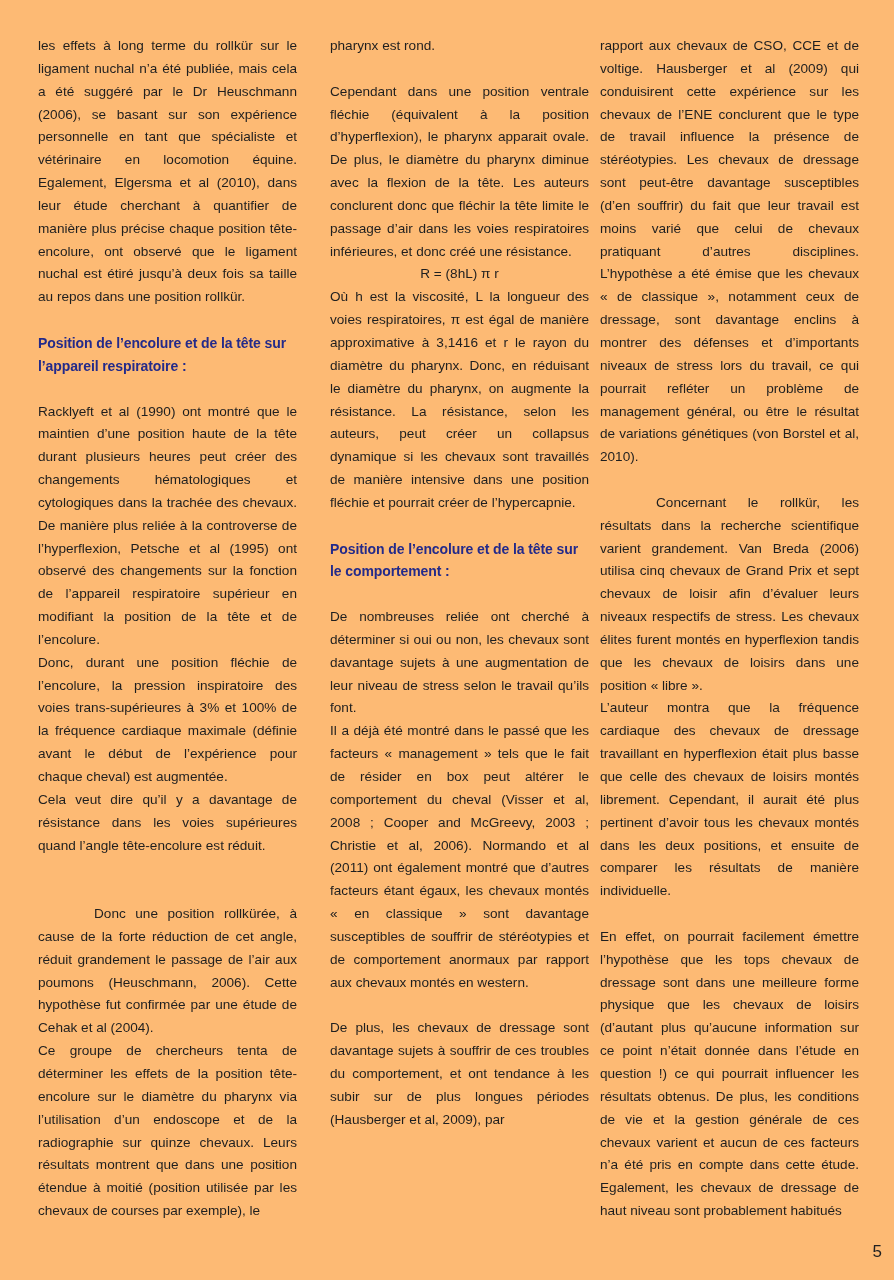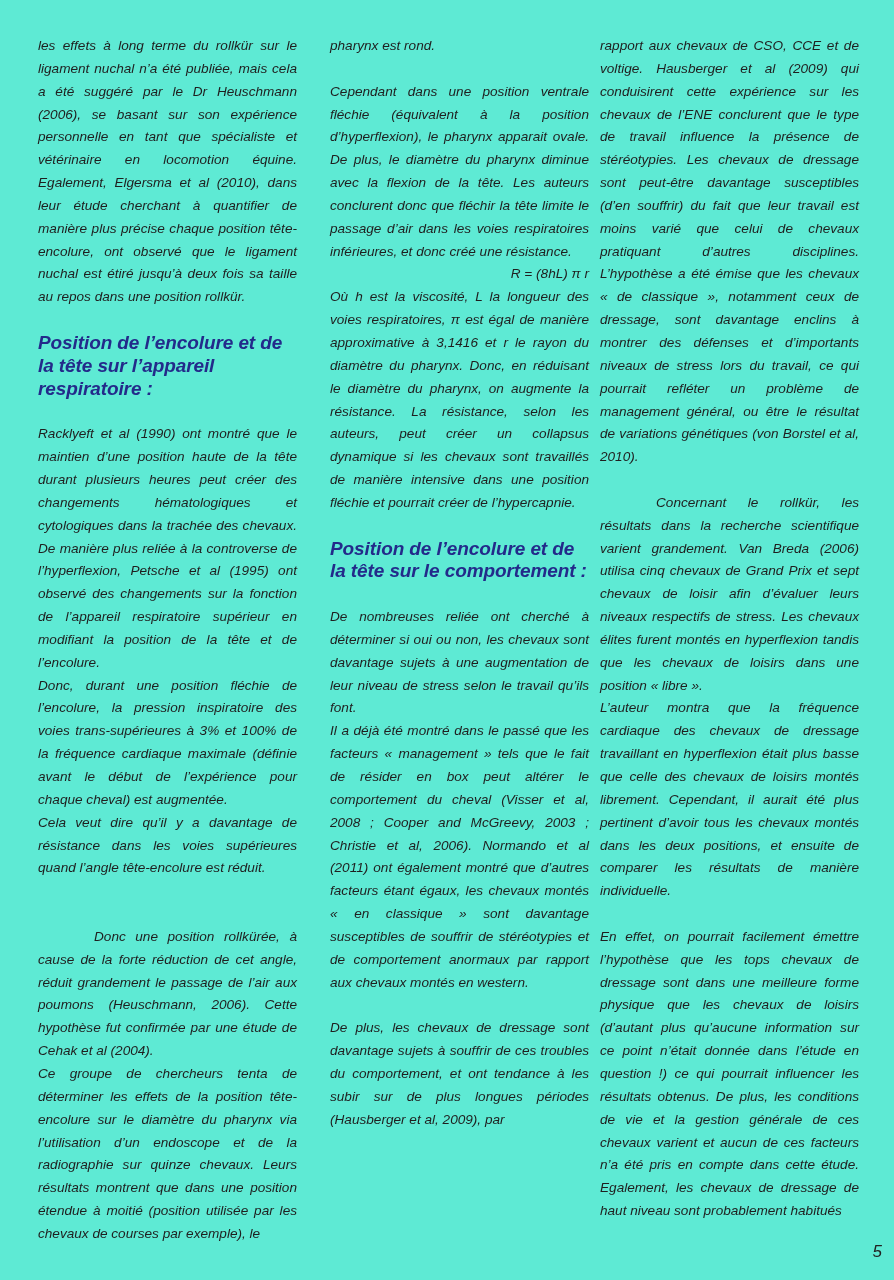--- a/index.html
+++ b/index.html
@@ -4,7 +4,7 @@
 <style>
   html, body { margin: 0; padding: 0; background: #ffffff; }
   body { width: 894px; height: 1280px; position: relative; overflow: hidden; }
-  .page { position: absolute; left: 0; top: 0; width: 894px; height: 1280px; background: #5eead4; font-style: italic; }
+  .page { position: absolute; left: 0; top: 0; width: 894px; height: 1280px; background: #fdba74; }
   .col {
     position: absolute; top: 35px; width: 259px;
     font-family: "Liberation Sans", sans-serif;

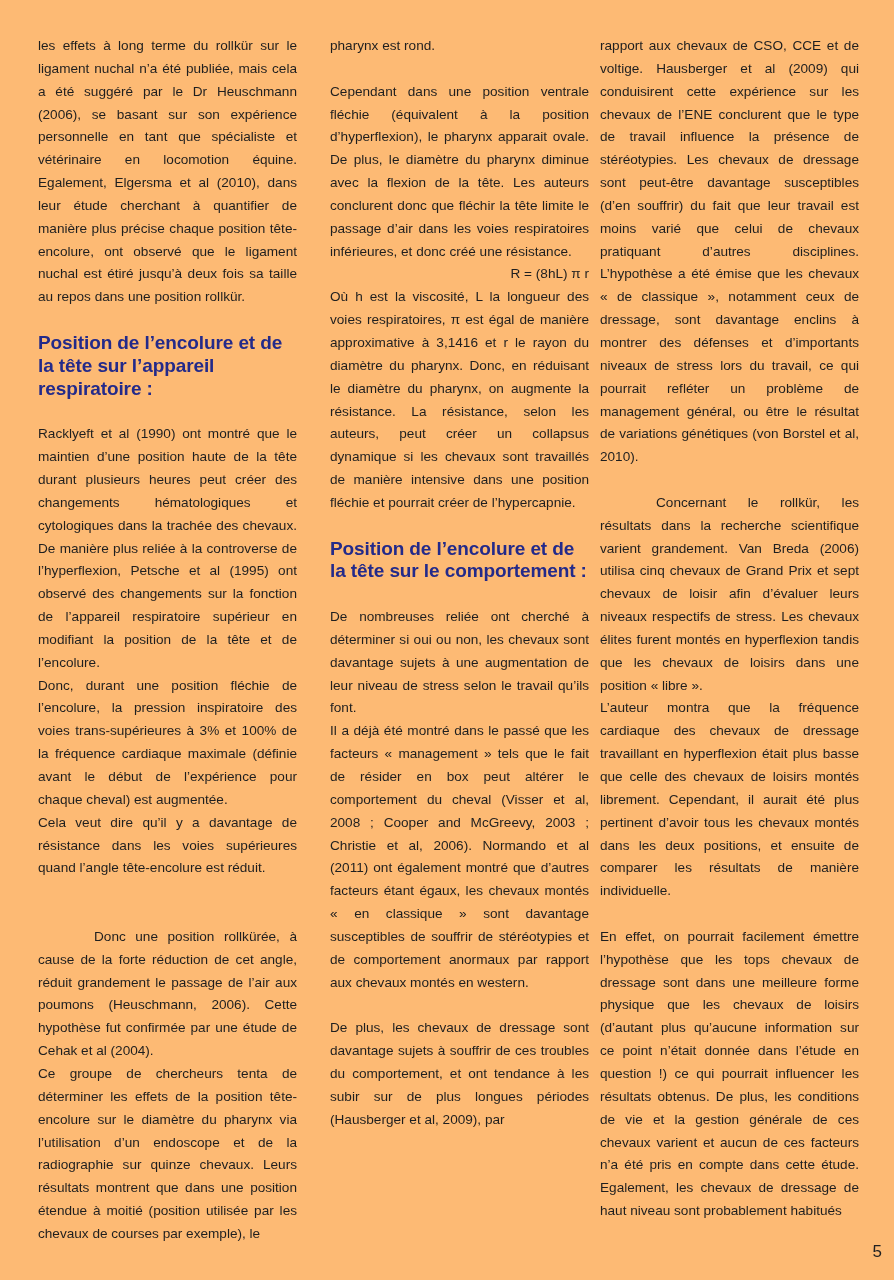--- a/index.html
+++ b/index.html
@@ -18,7 +18,7 @@
   .gap { height: 22.85px; }
   .indent { text-indent: 56px; }
   .heading { color: #232a8a; font-weight: bold; font-size: 19px; text-align: left; letter-spacing: -0.1px; }
-  .nojust { text-align: right; }
+  .nojust { text-align: center; }
   .page-number {
     position: absolute; right: 12px; bottom: 18px;
     font-family: "Liberation Sans", sans-serif; font-size: 17px; color: #222;

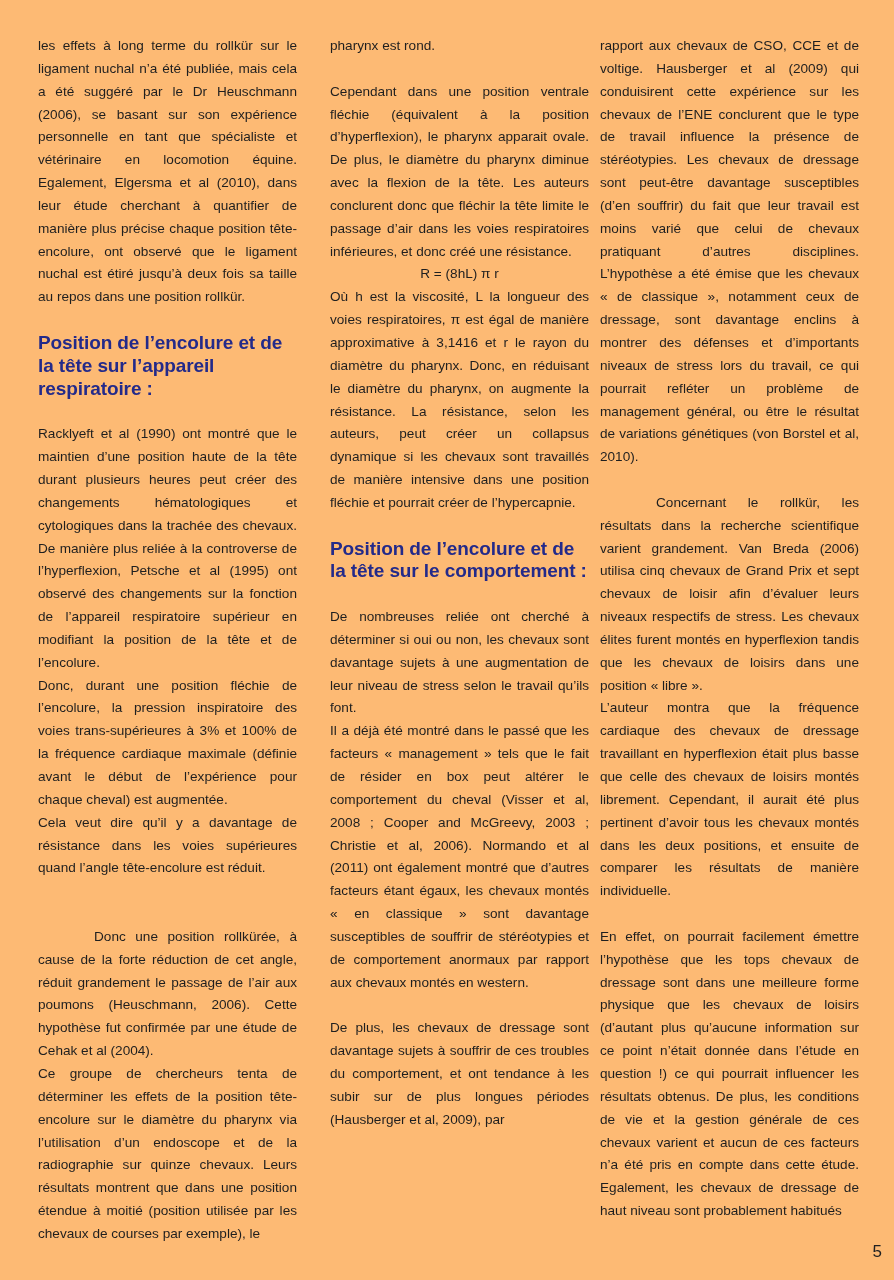--- a/index.html
+++ b/index.html
@@ -17,7 +17,7 @@
   .col p { margin: 0; }
   .gap { height: 22.85px; }
   .indent { text-indent: 56px; }
-  .heading { color: #232a8a; font-weight: bold; font-size: 19px; text-align: left; letter-spacing: -0.1px; }
+  .heading { color: #232a8a; font-weight: bold; font-size: 14px; text-align: left; letter-spacing: -0.1px; }
   .nojust { text-align: center; }
   .page-number {
     position: absolute; right: 12px; bottom: 18px;

